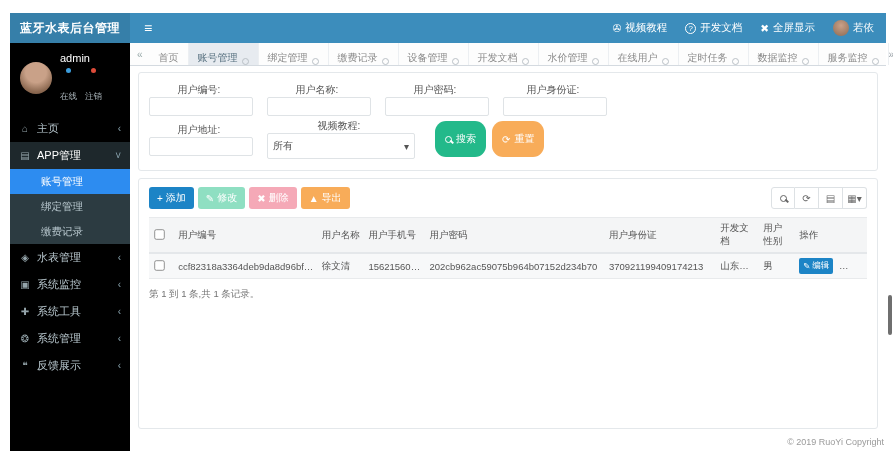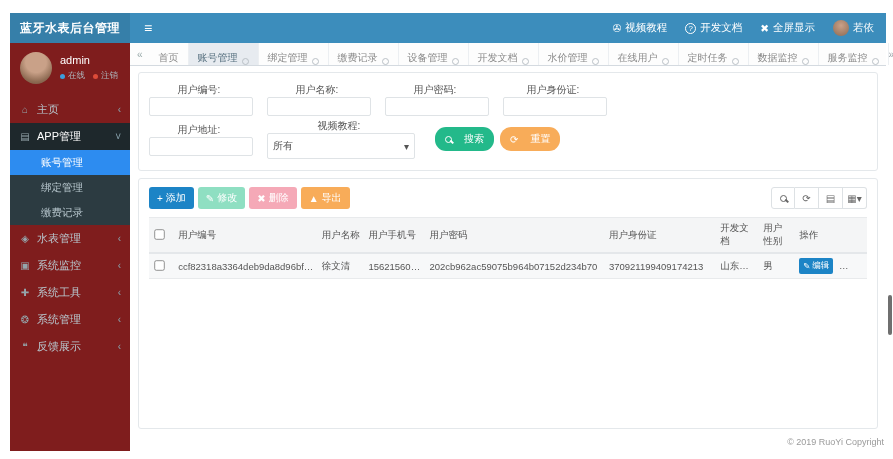--- a/index.html
+++ b/index.html
@@ -24,7 +24,7 @@
 
   
   .frame { flex:1; display:flex; min-height:0; }
-  .sidebar { width:120px; background:#7f1d1d; color:#b8c7ce; flex:0 0 120px; font-size:11px; }
+  .sidebar { width:120px; background:#000000; color:#b8c7ce; flex:0 0 120px; font-size:11px; }
   .user-panel { display:flex; gap:8px; padding:9px 10px 8px; align-items:center; }
   .avatar { width:32px; height:32px; border-radius:50%;
     background:radial-gradient(circle at 50% 32%, #c9a188 0 38%, #8d6a52 72%, #6e4f3c); }

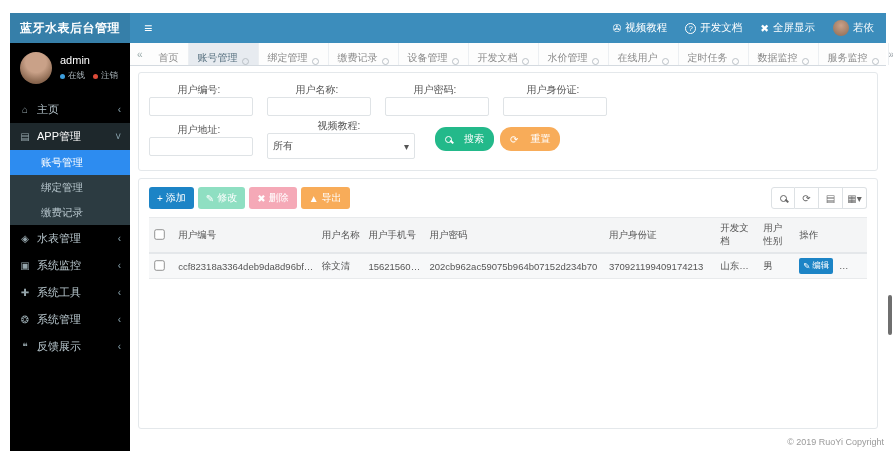--- a/index.html
+++ b/index.html
@@ -30,7 +30,7 @@
     background:radial-gradient(circle at 50% 32%, #c9a188 0 38%, #8d6a52 72%, #6e4f3c); }
   .u-name { color:#fff; font-size:11px; }
   .status-row { display:flex; gap:8px; margin-top:4px; font-size:8.5px; color:#aeb9bf; }
-  .st { display:flex; align-items:center; gap:3px; cursor:pointer; }
+  .st { display:flex; align-items:center; gap:18px; cursor:pointer;flex-direction:column; }
   .dot { width:5px; height:5px; border-radius:50%; display:inline-block; }
   .dot-online { background:#3c9ddc; } .dot-logout { background:#dd4b39; }
   .menu { margin-top:4px; }

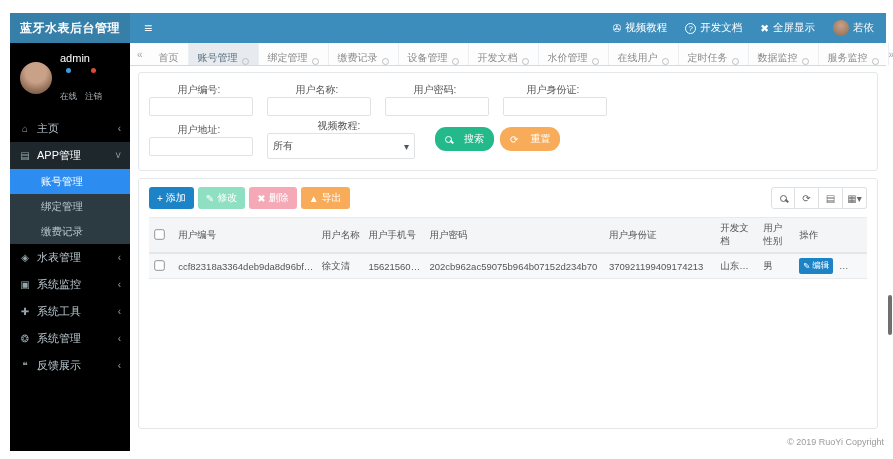--- a/index.html
+++ b/index.html
@@ -68,8 +68,8 @@
   .fake-select { width:148px; height:20px; border:1px solid #dfe3e6; border-radius:2px;
     display:flex; align-items:center; justify-content:space-between; padding:12px 5px;
     color:#555; cursor:pointer; background:#fff; }
-  .pill { border:none; color:#fff; font-size:10px; border-radius:11px; height:24px;
-    padding:0 10px; display:inline-flex; align-items:center; gap:12px; cursor:pointer;
+  .pill { border:none; color:#fff; font-size:10px; border-radius:11px; height:36px;
+    padding:0 10px; display:inline-flex; align-items:center; gap:4px; cursor:pointer;
     margin-left:6px;font-family:Liberation Serif, serif; }
   .pill-search { background:#23b98a; }
   .pill-reset  { background:#f8ac59; }

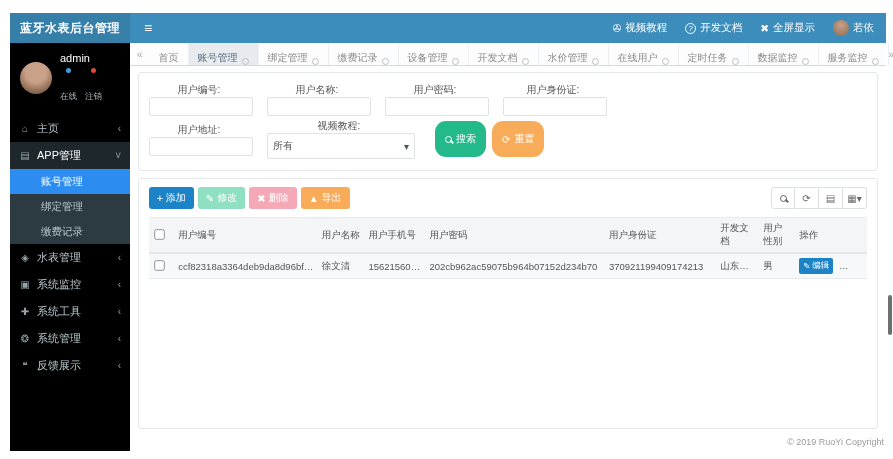--- a/index.html
+++ b/index.html
@@ -395,6 +395,7 @@
             </tbody>
           </table>
 
+          <div class="pg-info">第 1 到 1 条,共 1 条记录。</div>
         </div>
       </div>
 

